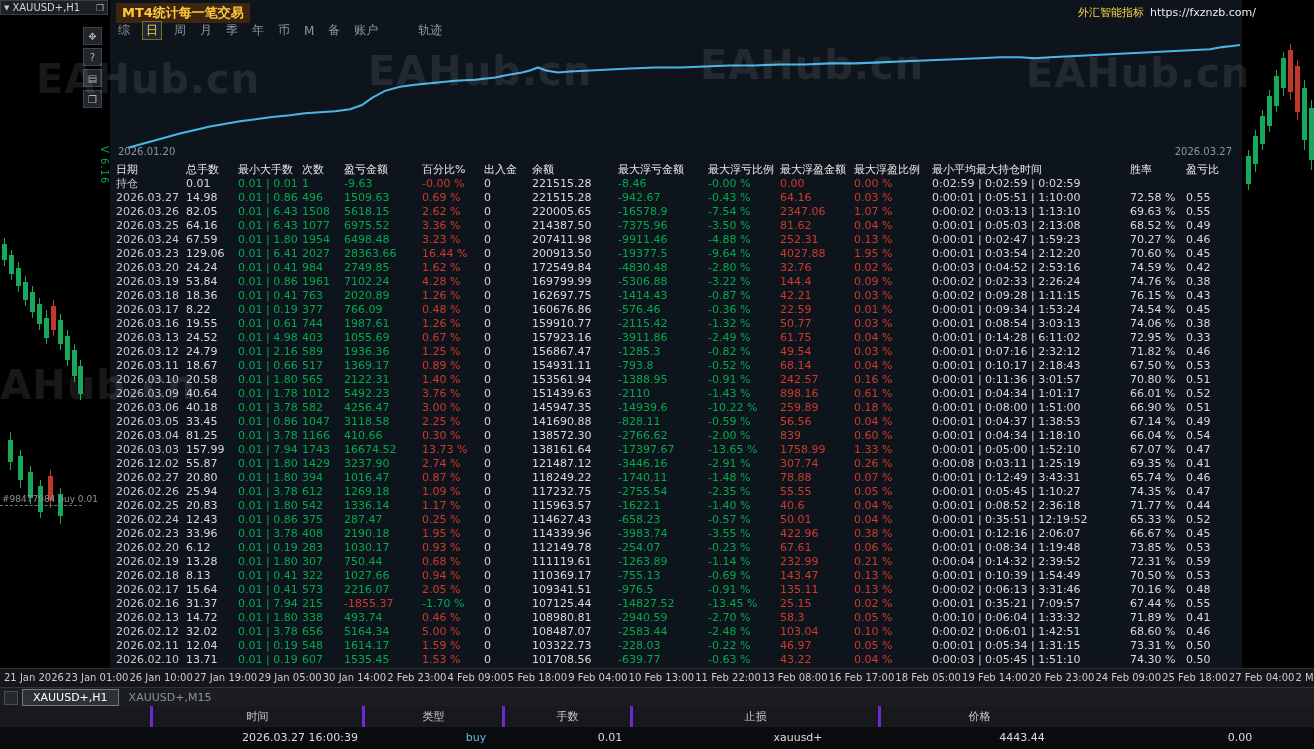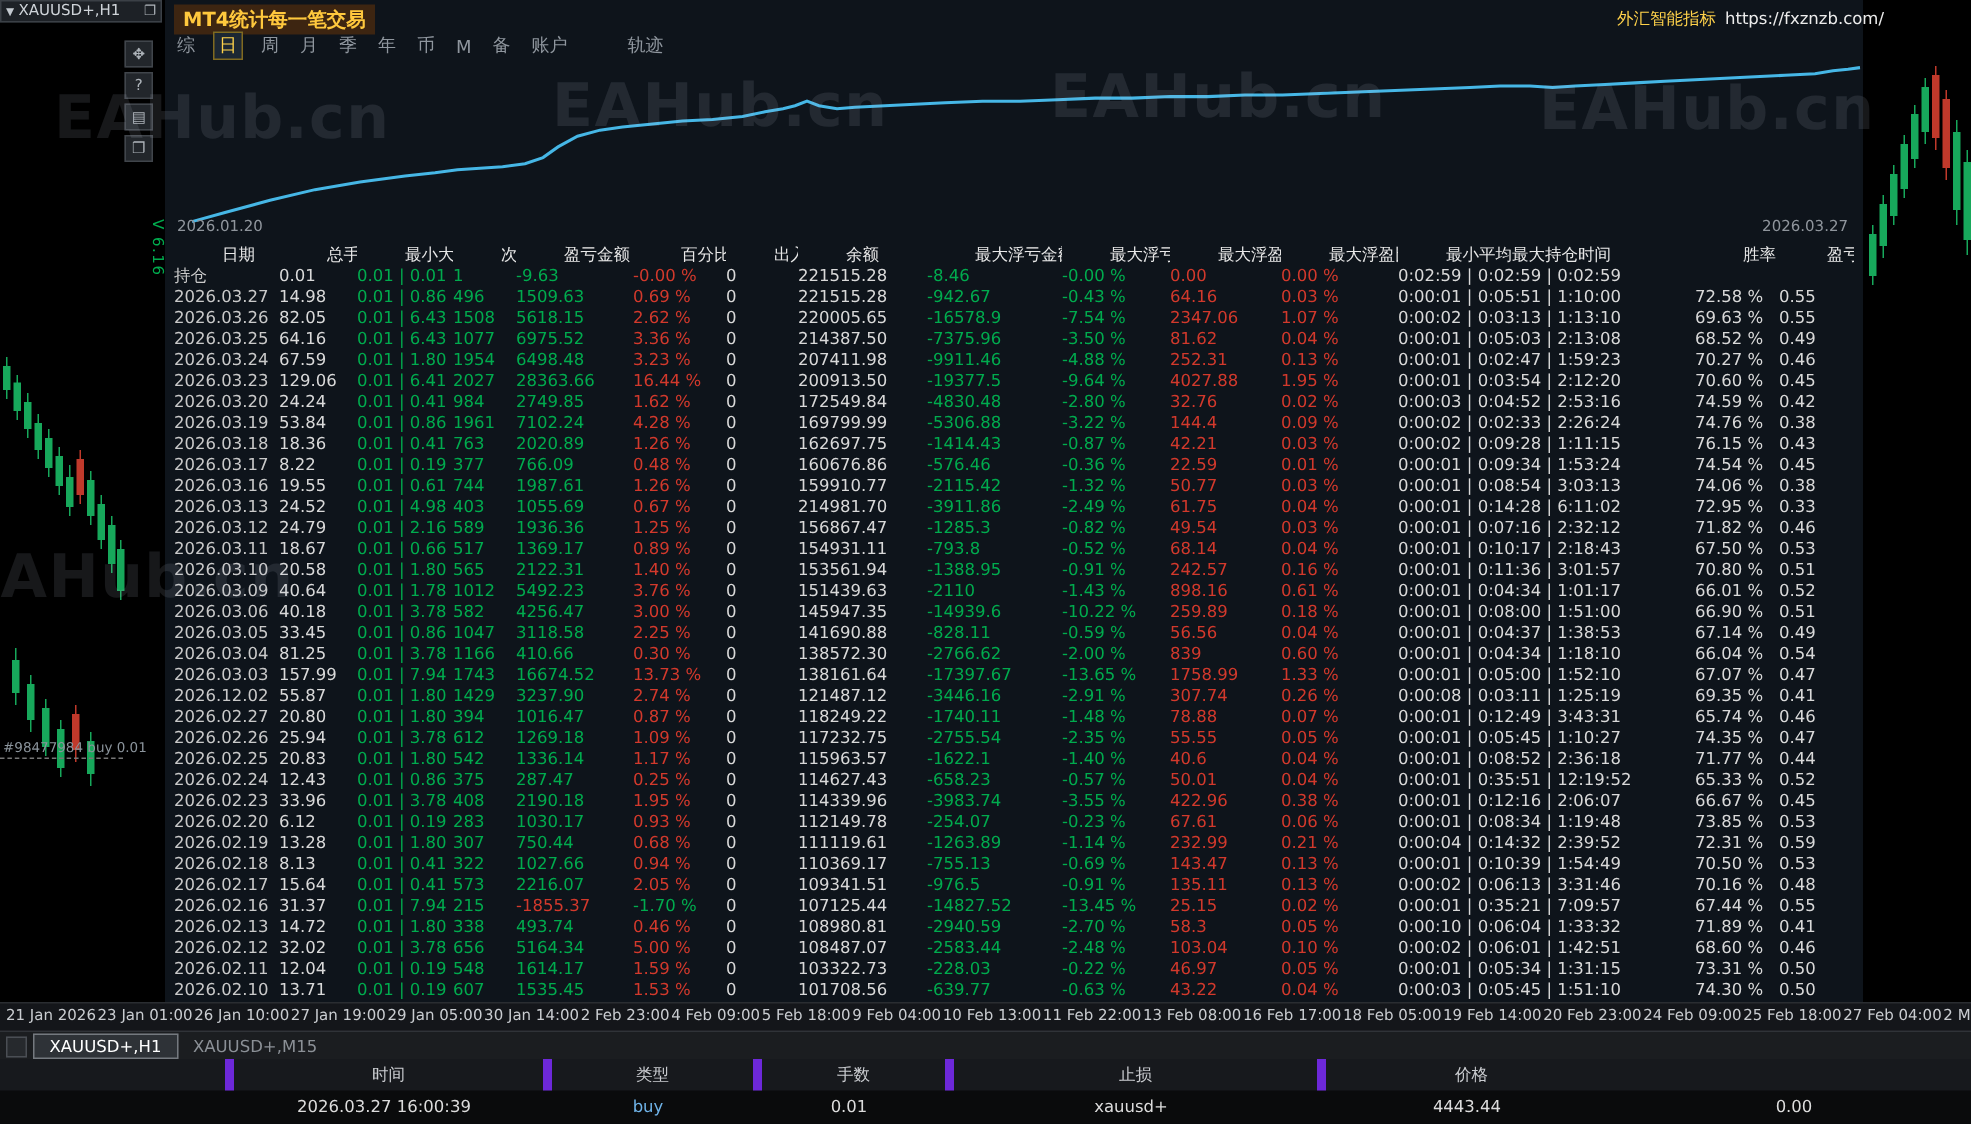--- a/index.html
+++ b/index.html
@@ -42,7 +42,7 @@
   #stats{position:absolute;left:6px;top:163px;width:1124px;}
   .trow{display:grid;grid-template-columns:70px 52px 64px 42px 78px 62px 48px 86px 90px 72px 74px 78px 198px 56px 50px;height:14px;line-height:14px;font-size:11px;white-space:nowrap;}
   .trow>div{overflow:hidden;}
-  .hc{color:#e8e8e8;margin-left:32px;}
+  .hc{color:#e8e8e8;}
   .g{color:#00ab4e;} .r{color:#d2392c;} .w{color:#d9d9d9;} .dt{color:#c9c9c9;}
 
   

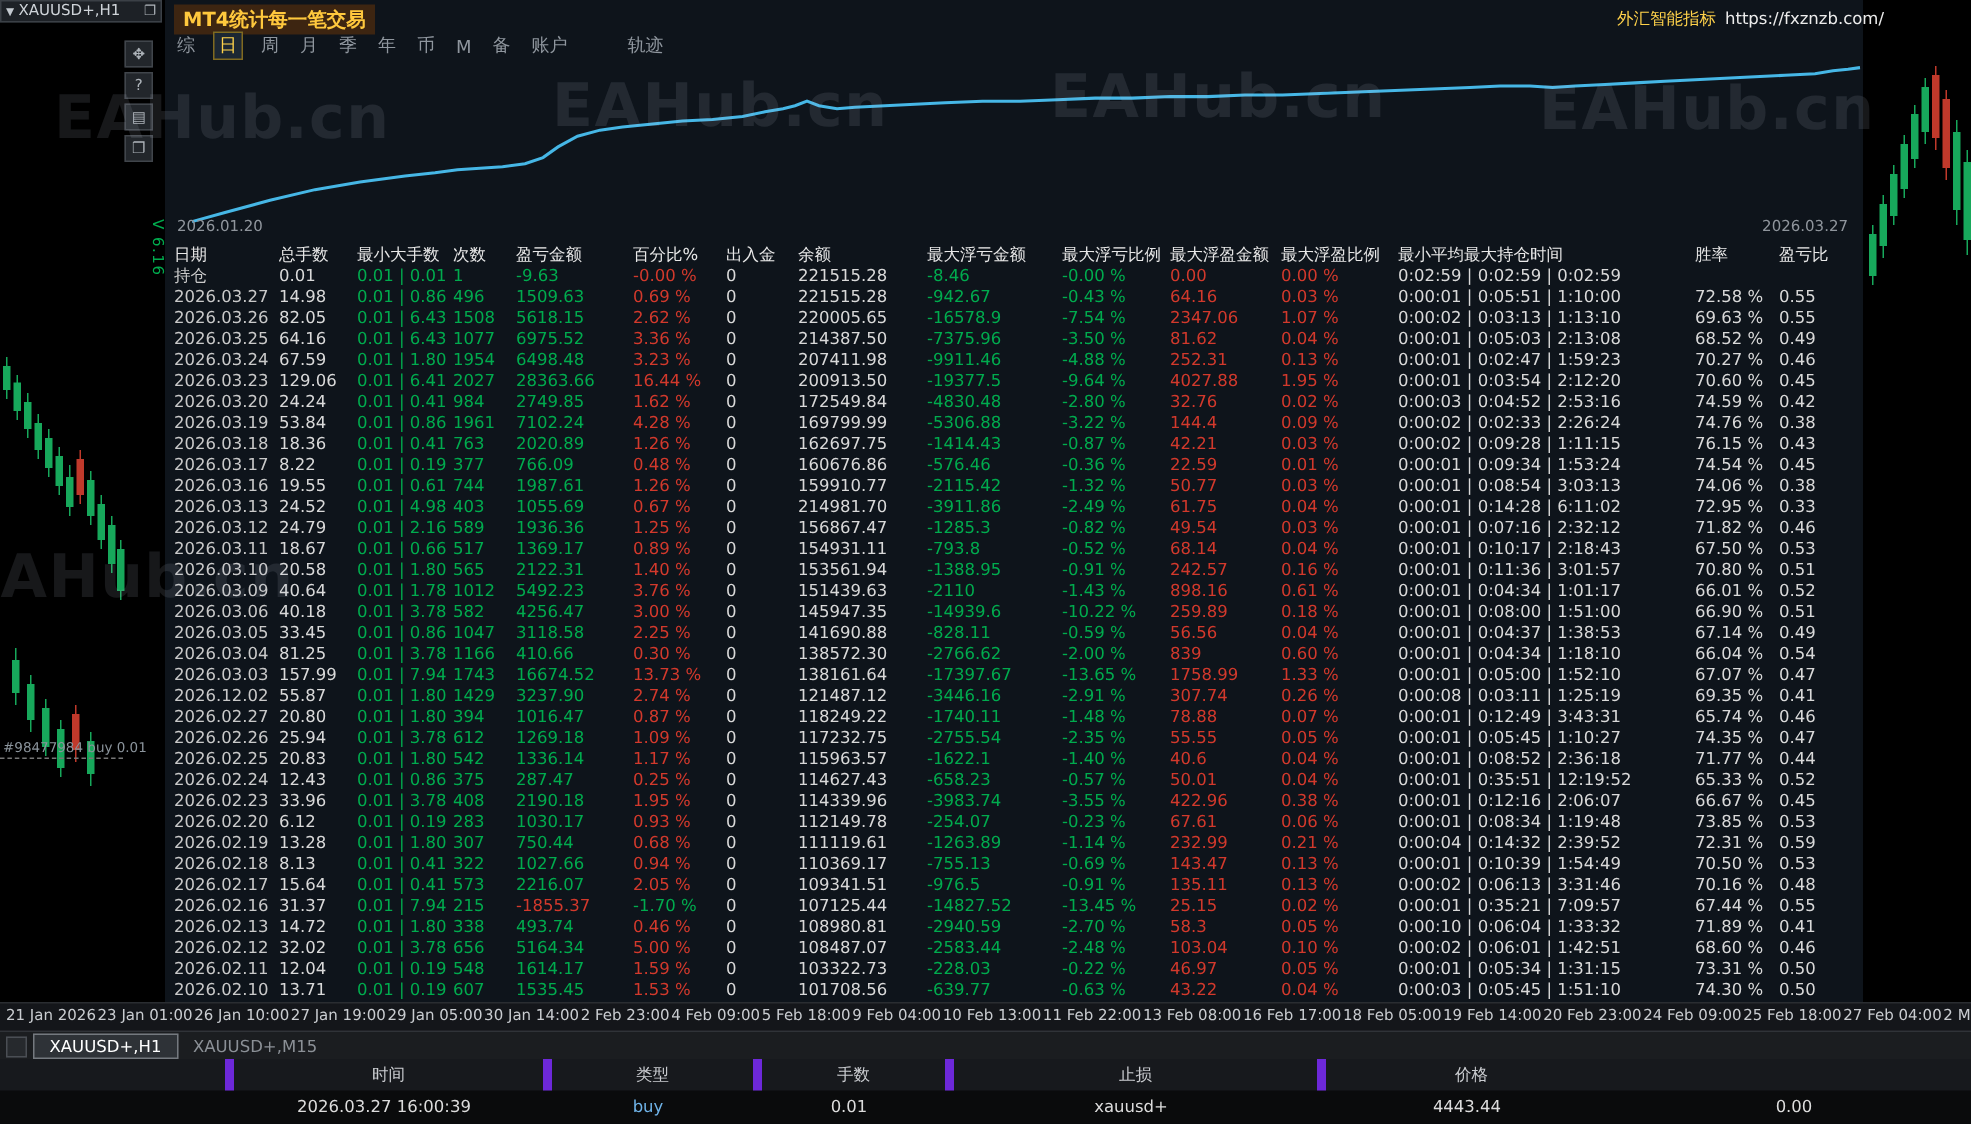--- a/index.html
+++ b/index.html
@@ -389,7 +389,7 @@
         <div class="g">1055.69</div>
         <div class="r">0.67 %</div>
         <div class="w">0</div>
-        <div class="w">214981.70</div>
+        <div class="w">157923.16</div>
         <div class="g">-3911.86</div>
         <div class="g">-2.49 %</div>
         <div class="r">61.75</div>

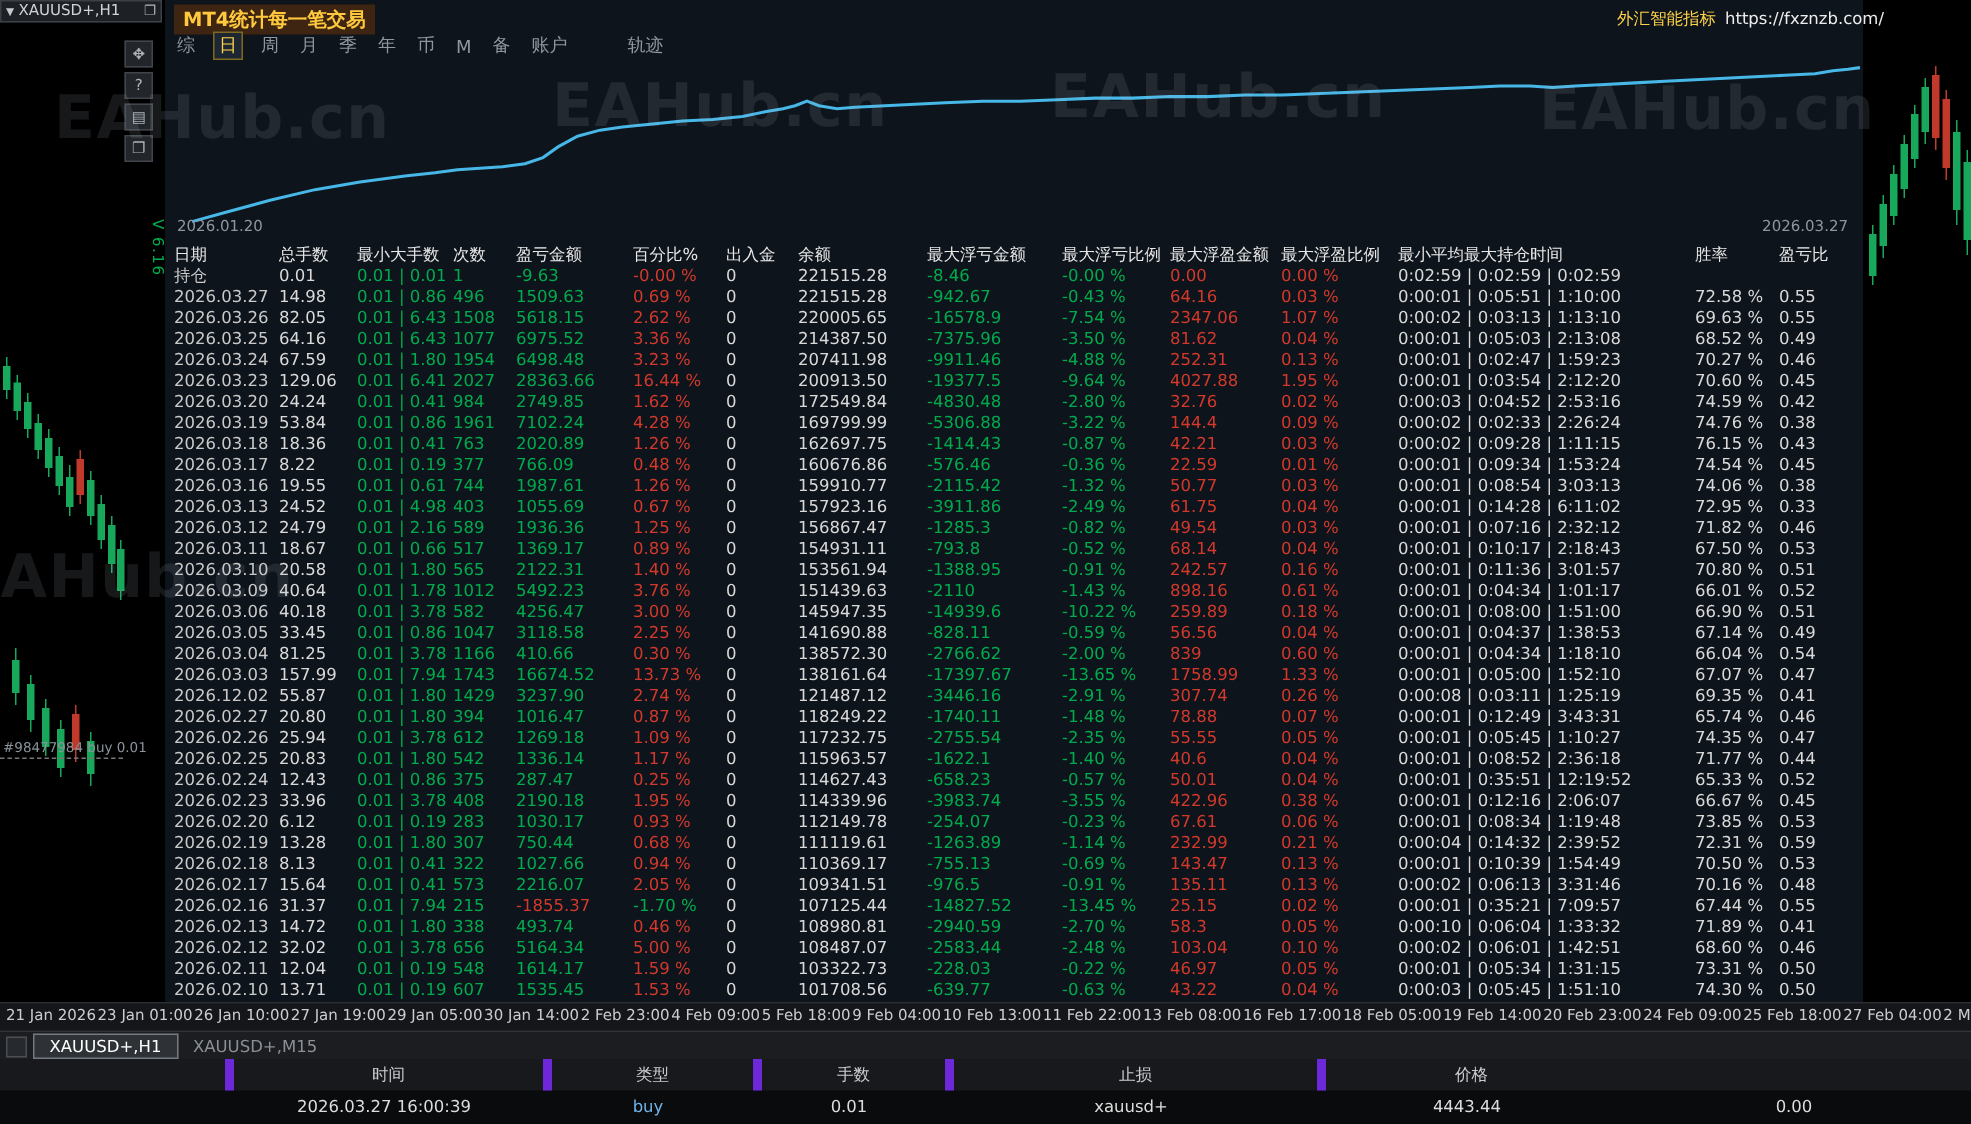--- a/index.html
+++ b/index.html
@@ -59,7 +59,7 @@
   
   #terminal{left:0;top:706px;width:1314px;height:43px;background:#0a0b0c;z-index:3;}
   .thdr{display:grid;grid-template-columns:150px 212px 140px 128px 248px 200px 236px;height:21px;line-height:21px;background:#17191d;font-size:11px;color:#caccd0;text-align:center;}
-  .thdr>div{border-left:6px solid #6d28d9;cursor:pointer;}
+  .thdr>div{border-left:3px solid #6d28d9;cursor:pointer;}
   .thdr>div:first-child{border-left:none;}
   .sortslash{color:#c0453a;margin-left:4px;}
   .trow2{display:grid;grid-template-columns:150px 212px 140px 128px 248px 200px 236px;height:22px;line-height:22px;font-size:11px;text-align:center;color:#dcdcdc;}

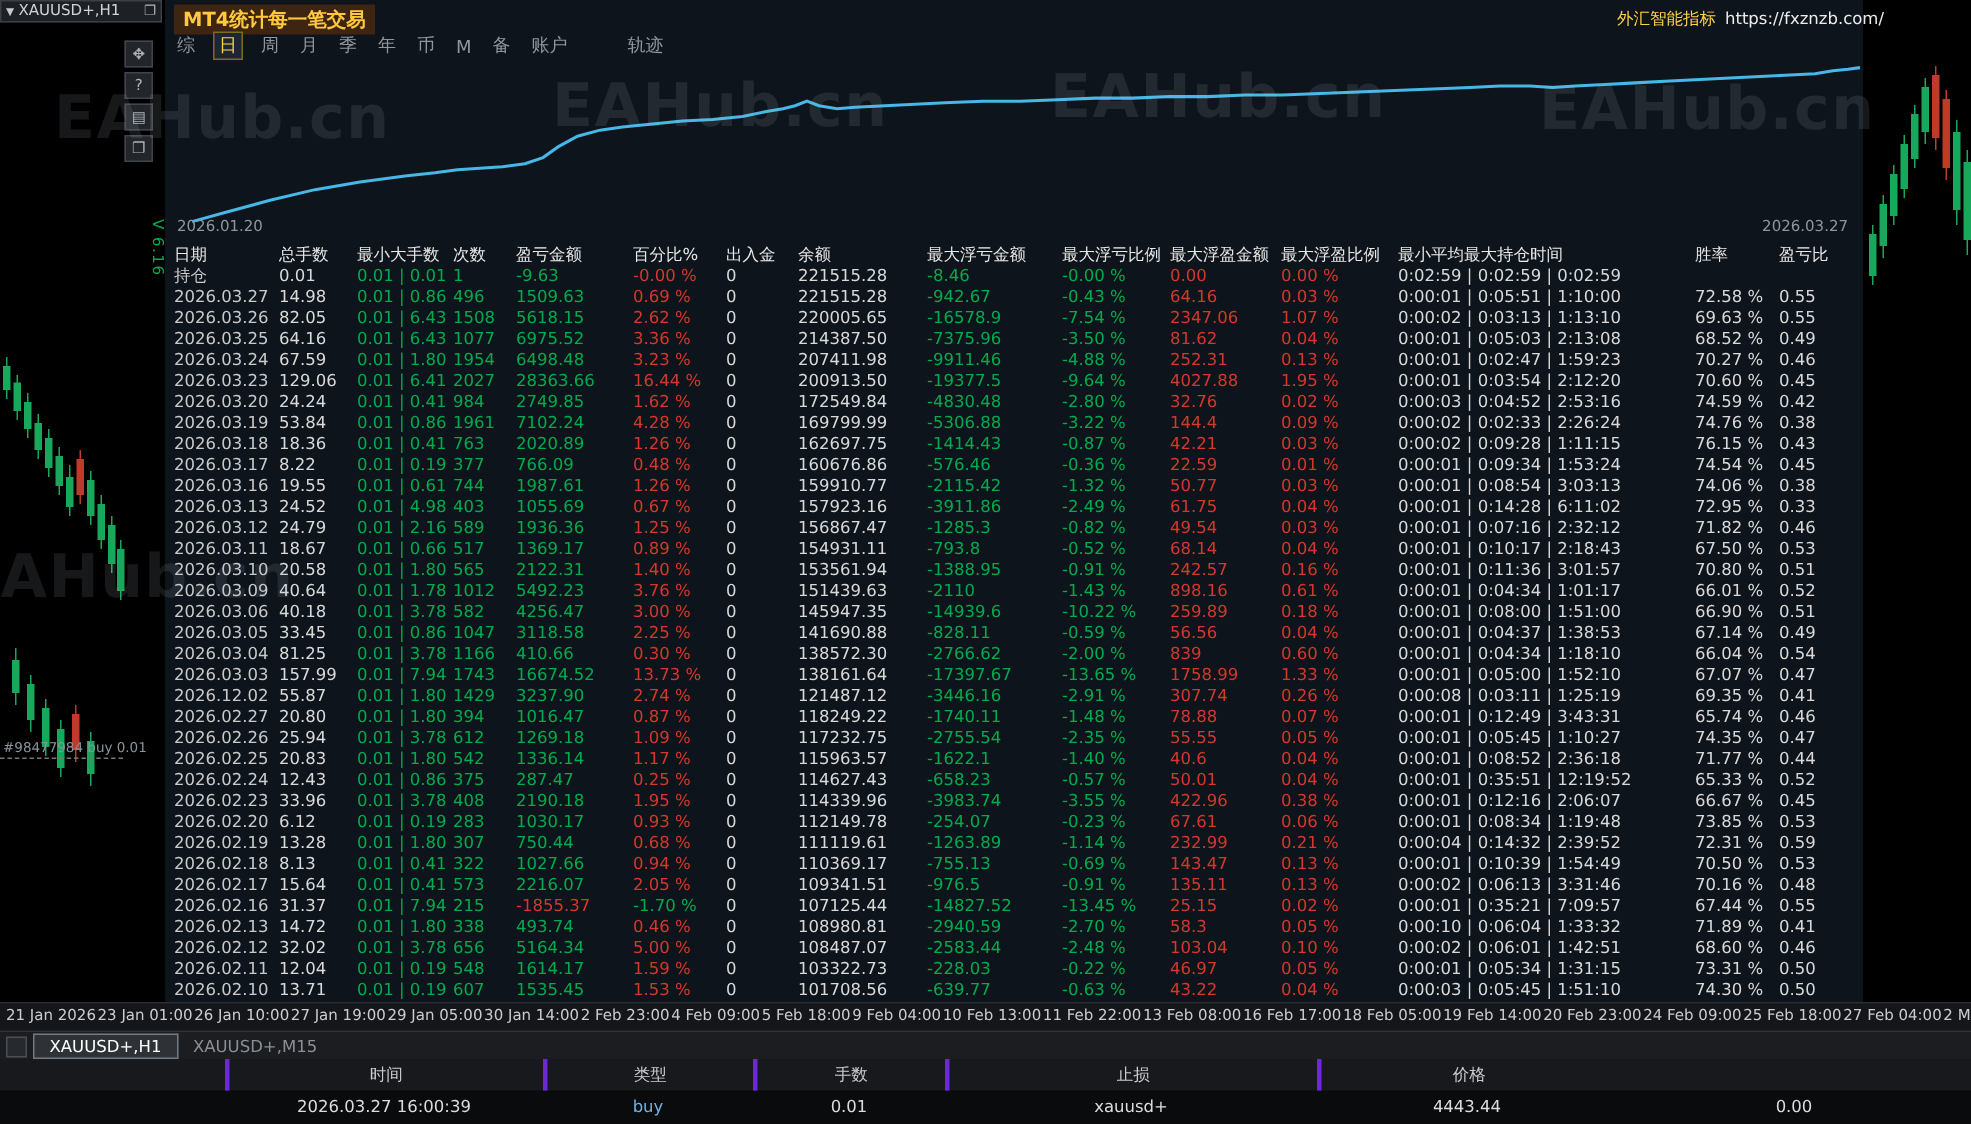--- a/index.html
+++ b/index.html
@@ -62,7 +62,7 @@
   .thdr>div{border-left:3px solid #6d28d9;cursor:pointer;}
   .thdr>div:first-child{border-left:none;}
   .sortslash{color:#c0453a;margin-left:4px;}
-  .trow2{display:grid;grid-template-columns:150px 212px 140px 128px 248px 200px 236px;height:22px;line-height:22px;font-size:11px;text-align:center;color:#dcdcdc;}
+  .trow2{display:grid;grid-template-columns:150px 212px 140px 128px 248px 200px 236px;height:22px;line-height:22px;font-size:11px;text-align:center;color:#dcdcdc;padding-left:44px;}
   .buy{color:#6fb3e8;}
 
   .wm{position:absolute;font-size:40px;color:rgba(190,200,210,0.12);font-weight:bold;letter-spacing:1px;pointer-events:none;z-index:5;white-space:nowrap;}

